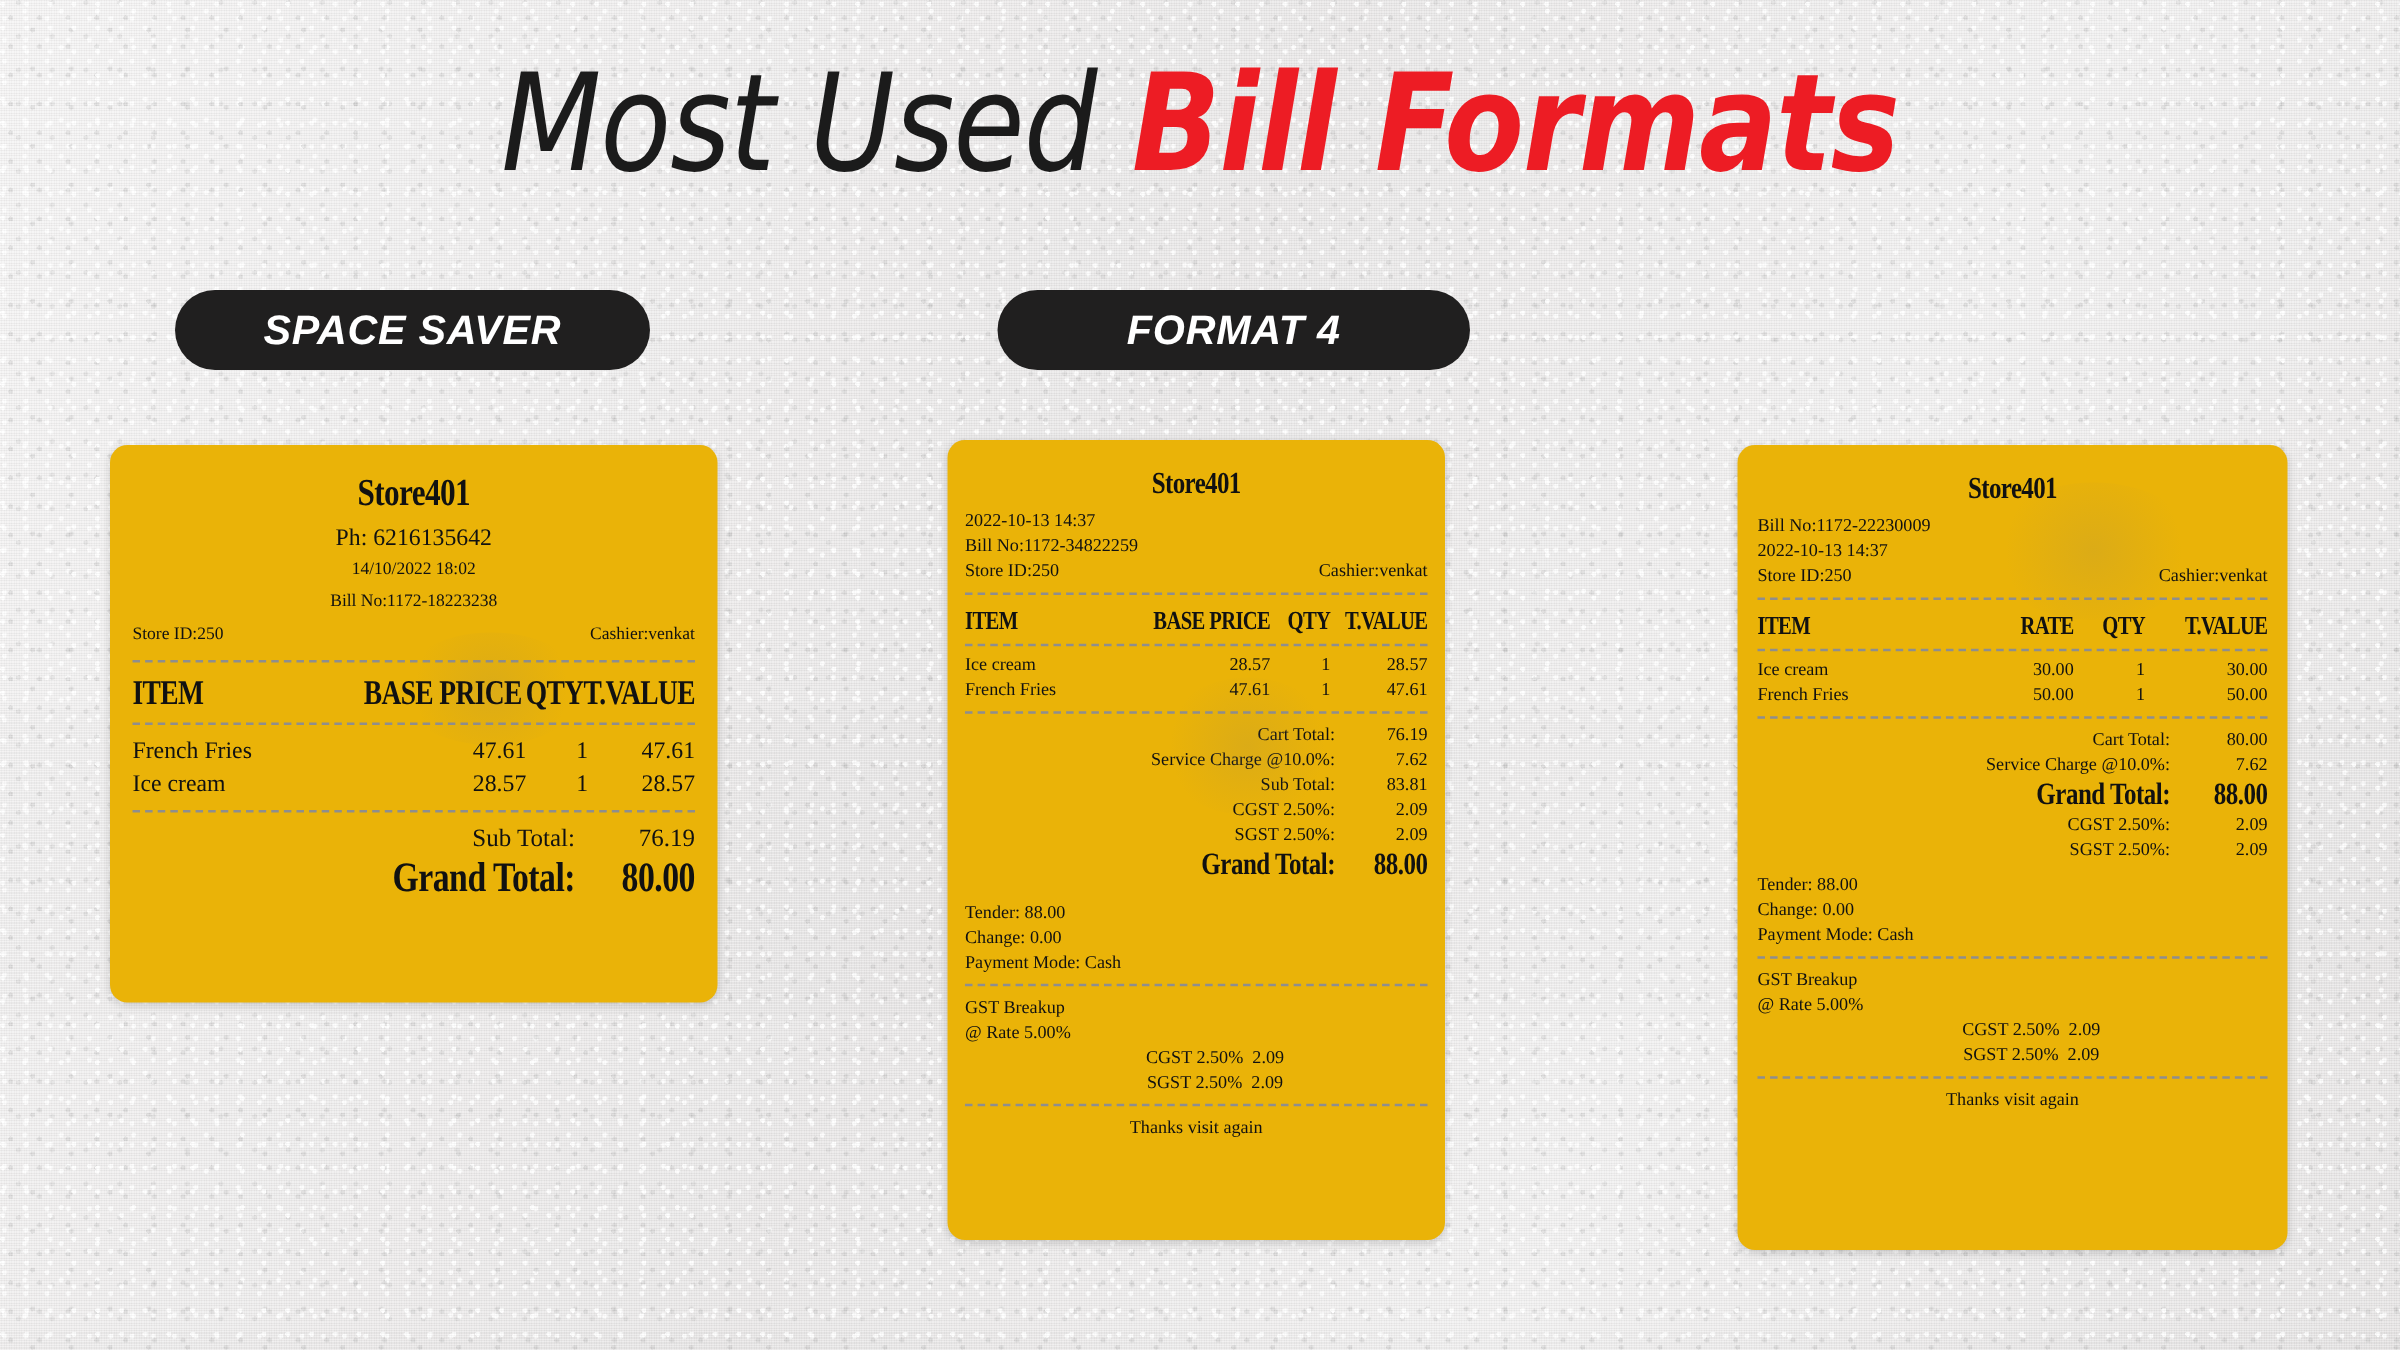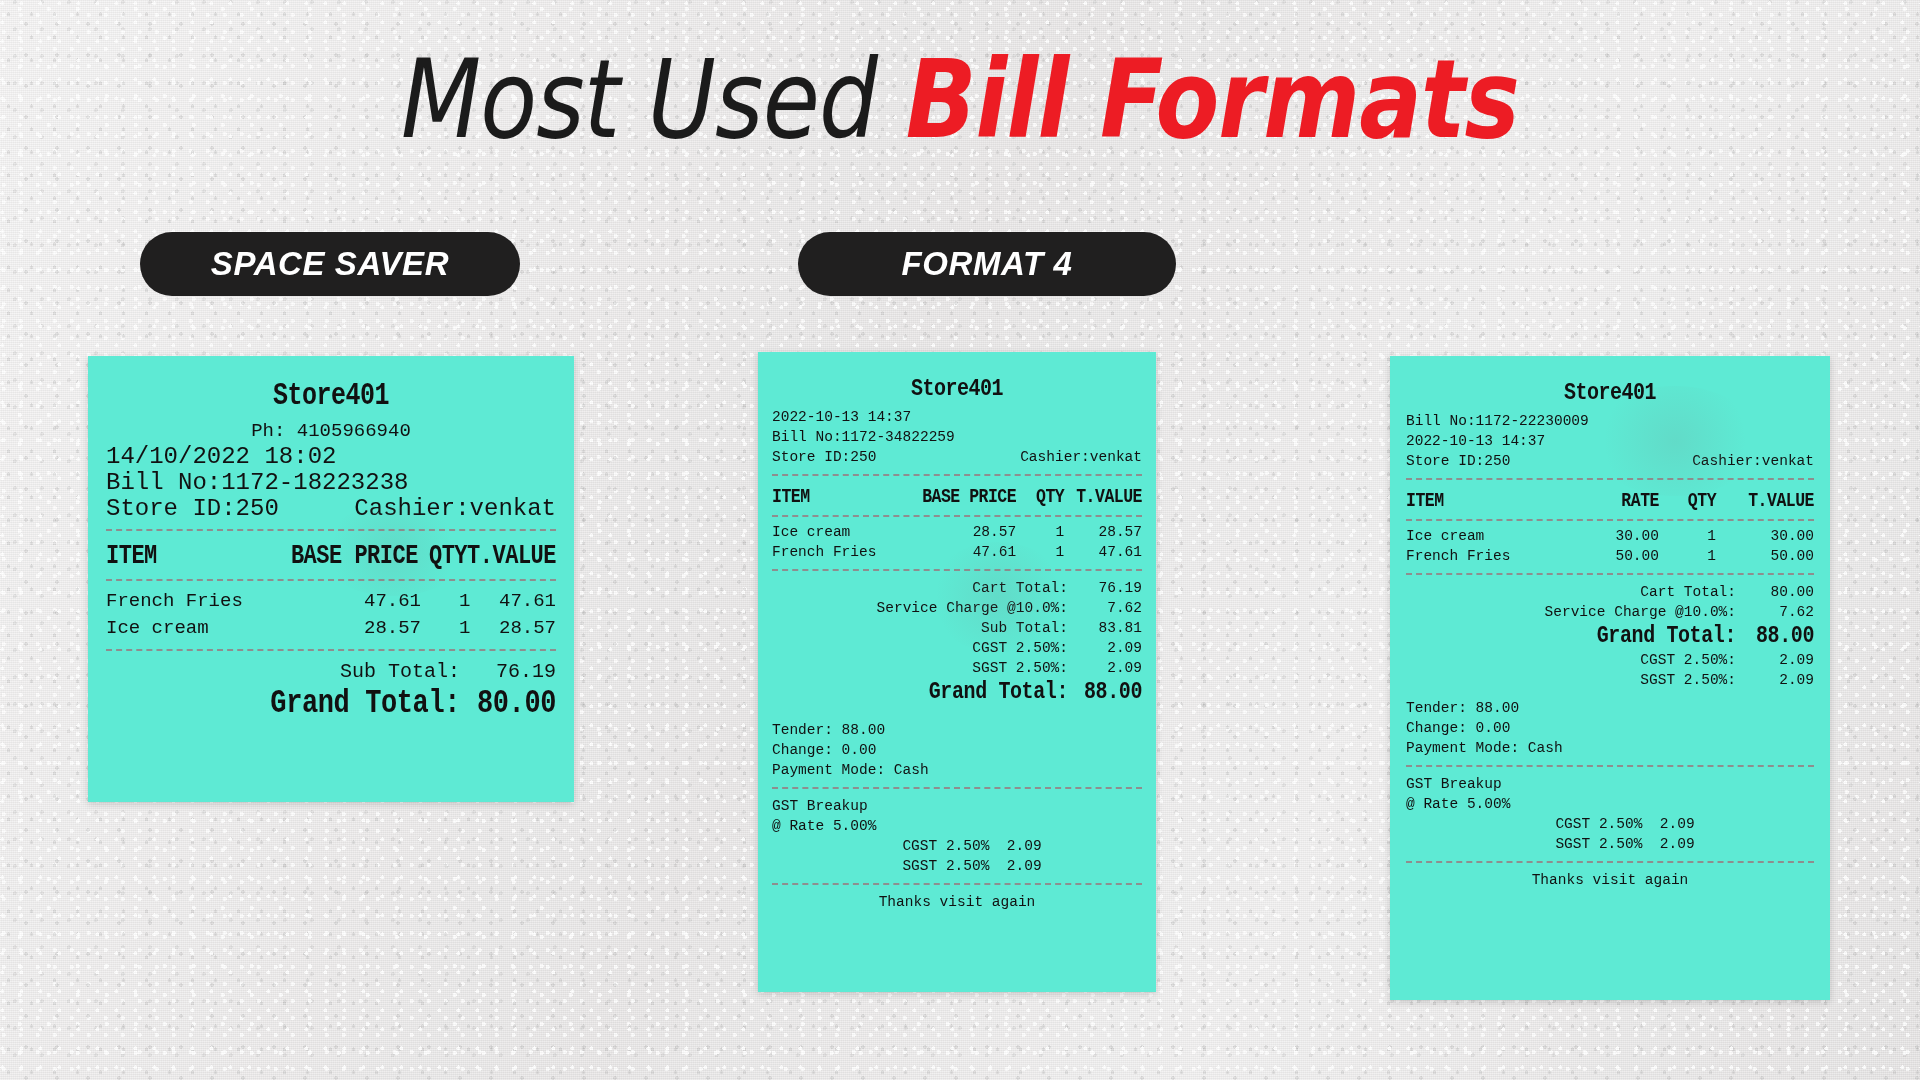--- a/index.html
+++ b/index.html
@@ -82,11 +82,12 @@
   
   .receipt {
     position: absolute;
-    background: #5eead4;
+    background: #eab308;
     color: #111;
-    font-family: Liberation Mono, monospace;
+    font-family: Liberation Serif, serif;
     box-shadow: 0 2px 7px rgba(0,0,0,0.16);
     overflow: hidden;
+    border-radius: 14px;
   }
   #receipt-1 { left: 88px;   top: 356px; width: 486px; height: 446px; padding: 22px 18px 10px 18px; }
   #receipt-2 { left: 758px;  top: 352px; width: 398px; height: 640px; padding: 22px 14px 10px 14px; }

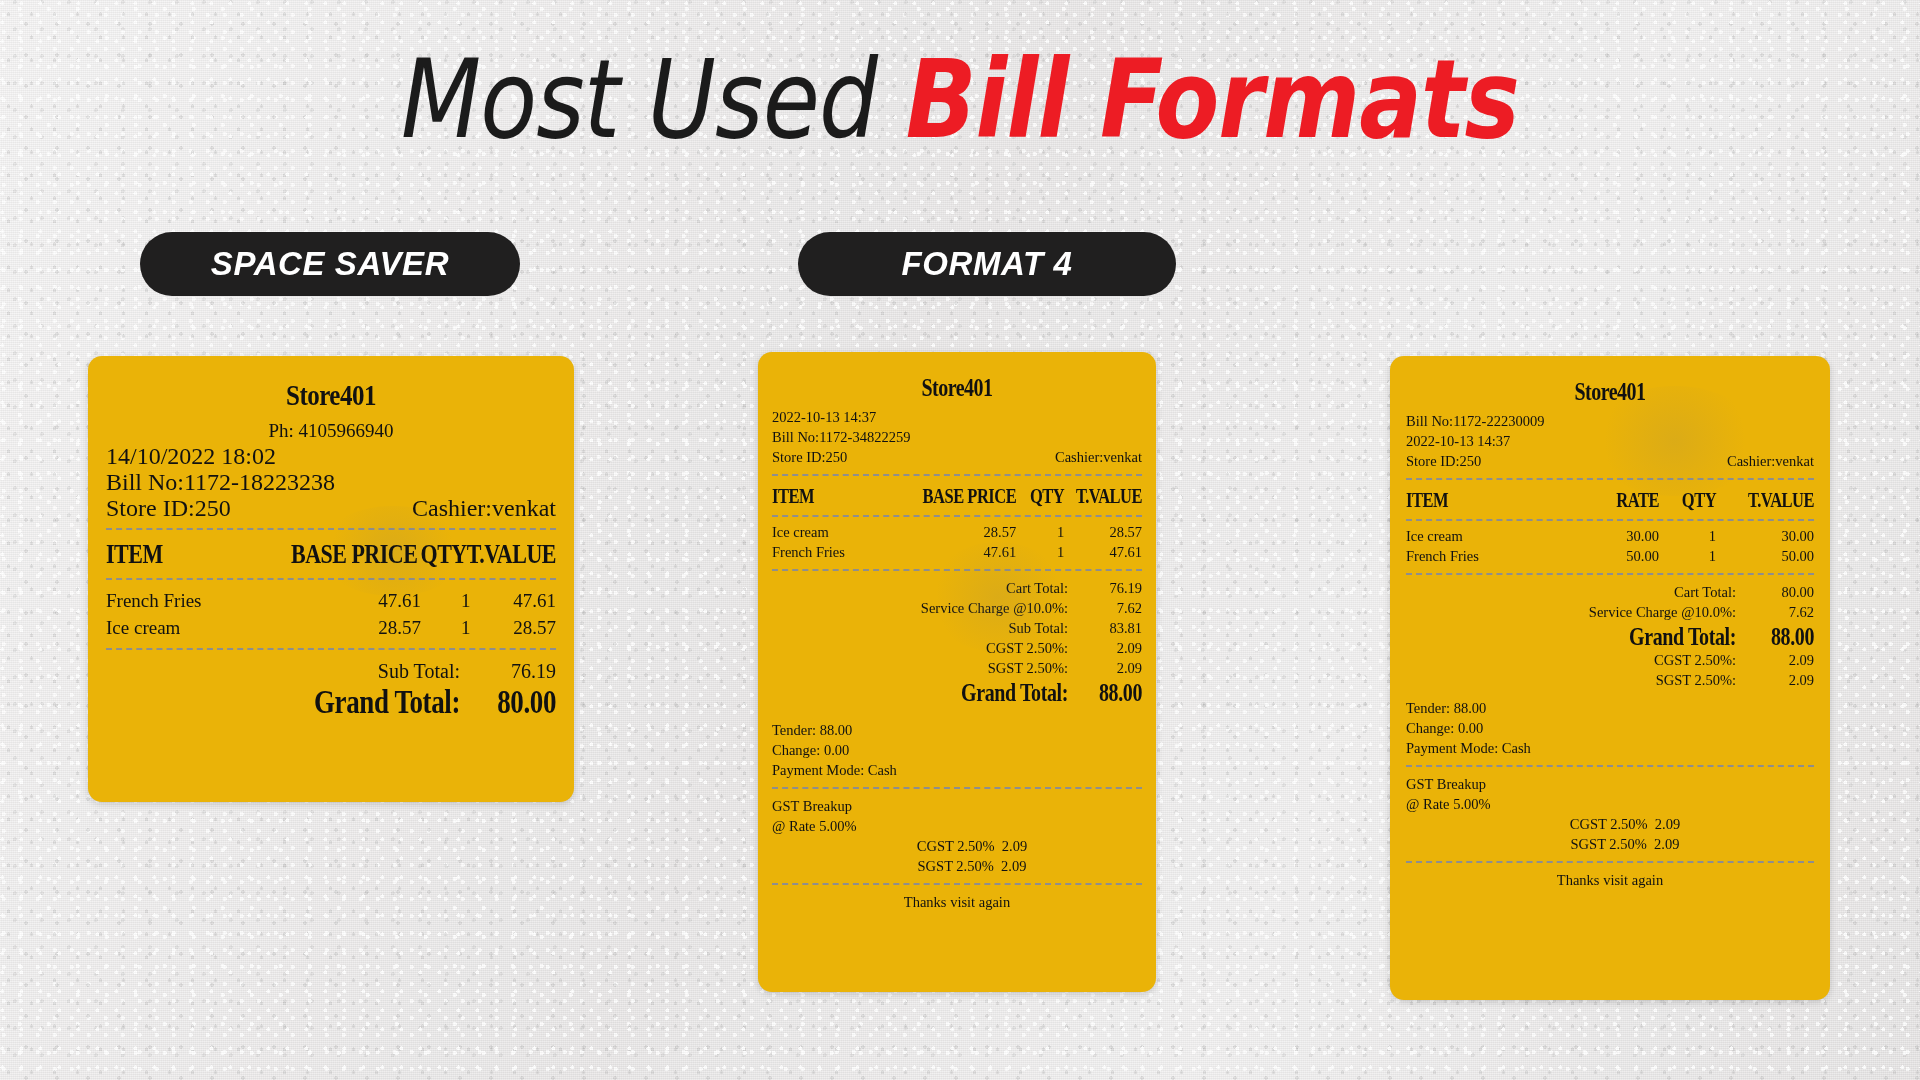--- a/index.html
+++ b/index.html
@@ -190,7 +190,7 @@
     <div class="smudge" style="left:230px; top:150px; width:150px; height:90px;"></div>
 
     <div class="store-name">Store401</div>
-    <div class="ctr-line">Ph: 4105966940</div>
+    <div class="ctr-line">Ph: 6216135642</div>
 
     <div class="meta-line">14/10/2022 18:02</div>
     <div class="meta-line">Bill No:1172-18223238</div>

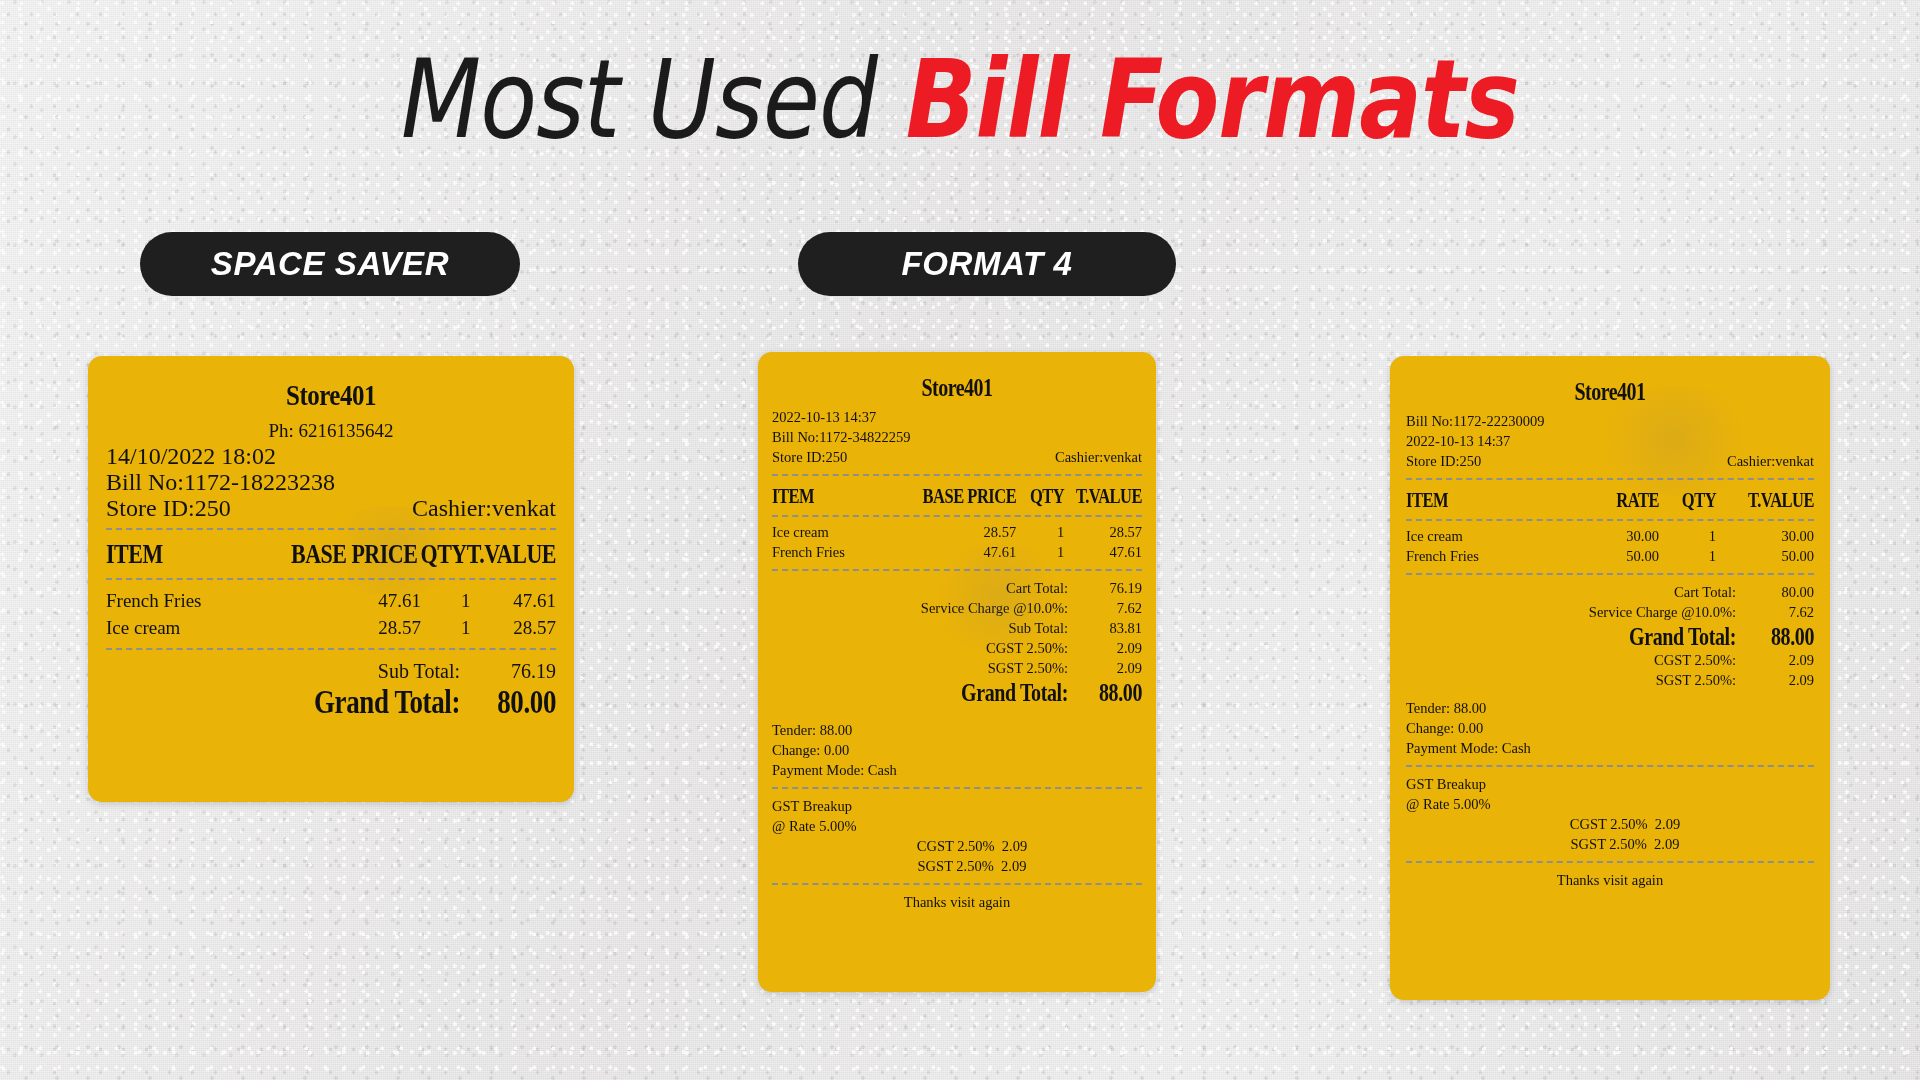--- a/index.html
+++ b/index.html
@@ -106,7 +106,7 @@
 
   .meta-line { white-space: pre; }
   #receipt-1 .ctr-line { font-size: 19px; line-height: 25px; text-align: center; }
-  #receipt-1 .meta-line { font-size: 24px; line-height: 26px; }
+  #receipt-1 .meta-line { font-size: 14px; line-height: 26px; text-align: center; }
   #receipt-2 .meta-line { font-size: 14.5px; line-height: 20px; }
   #receipt-3 .meta-line { font-size: 14.5px; line-height: 20px; }
 

